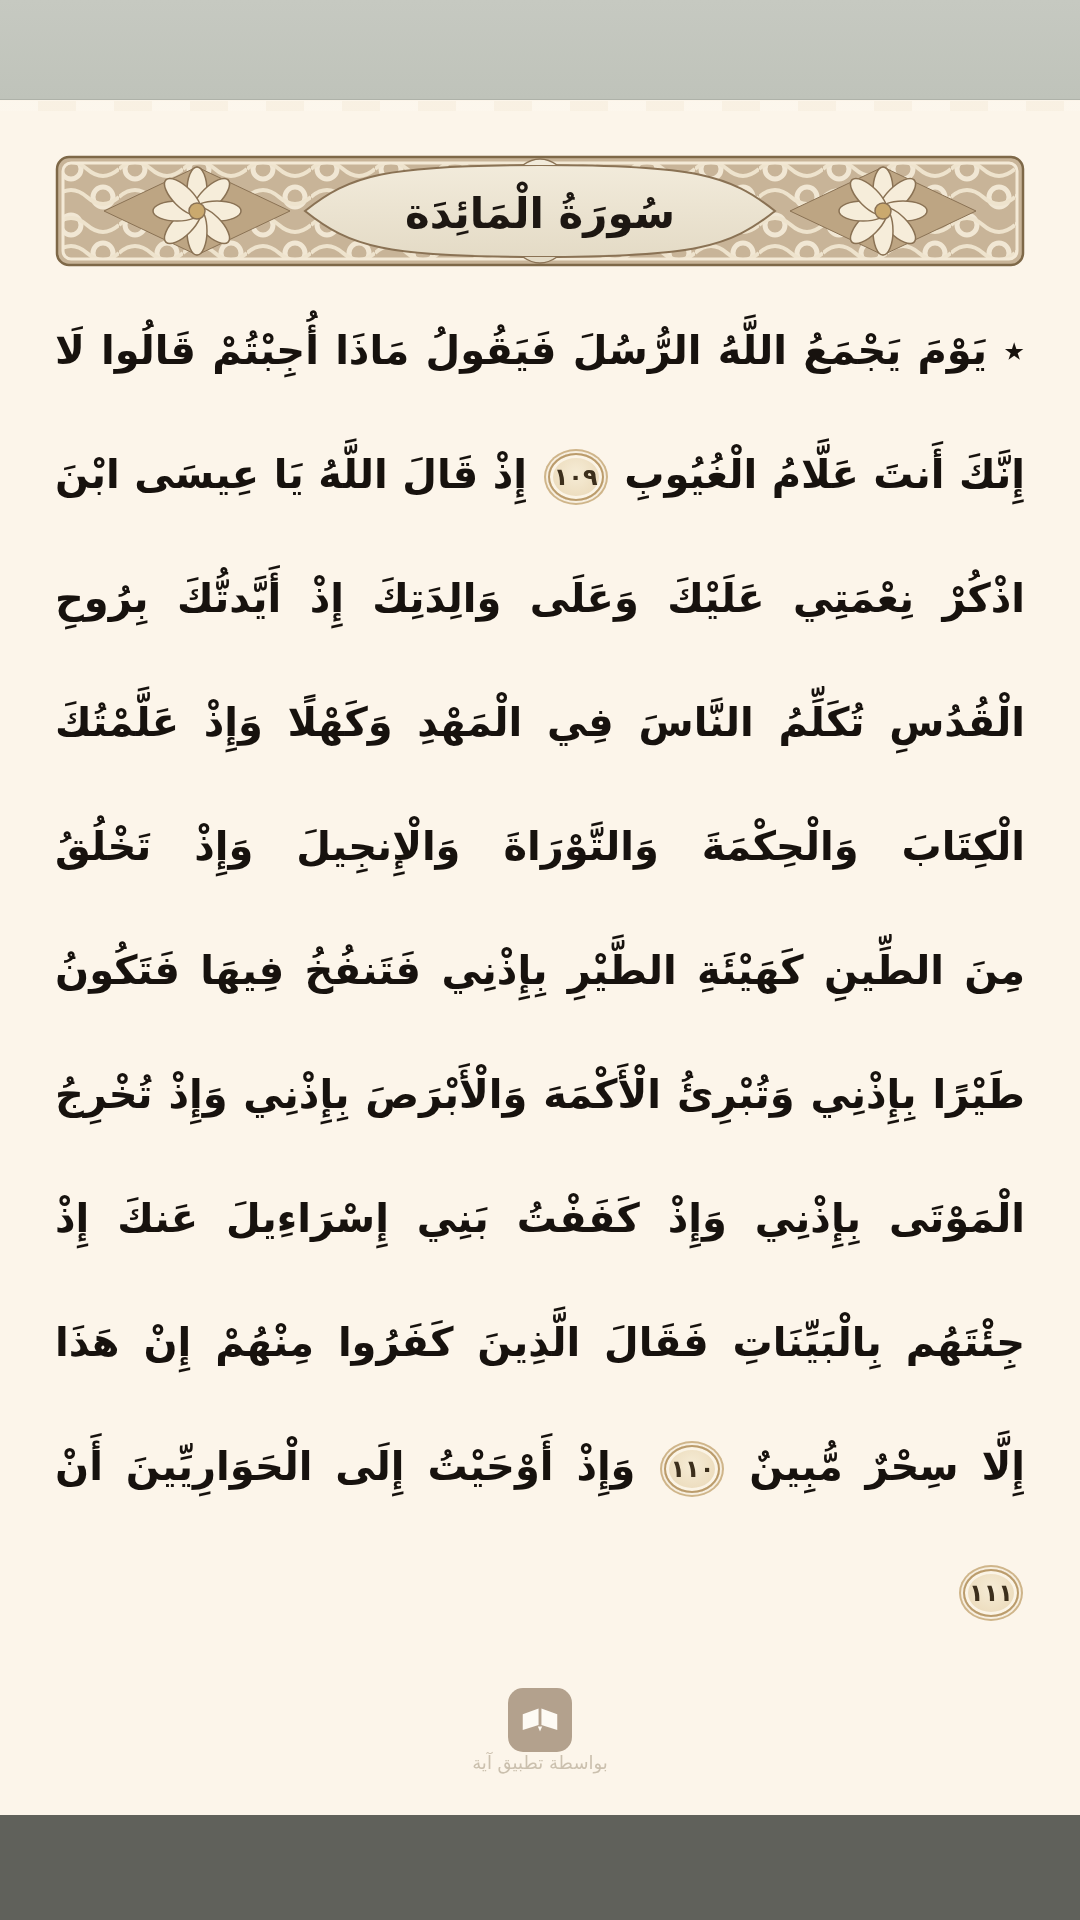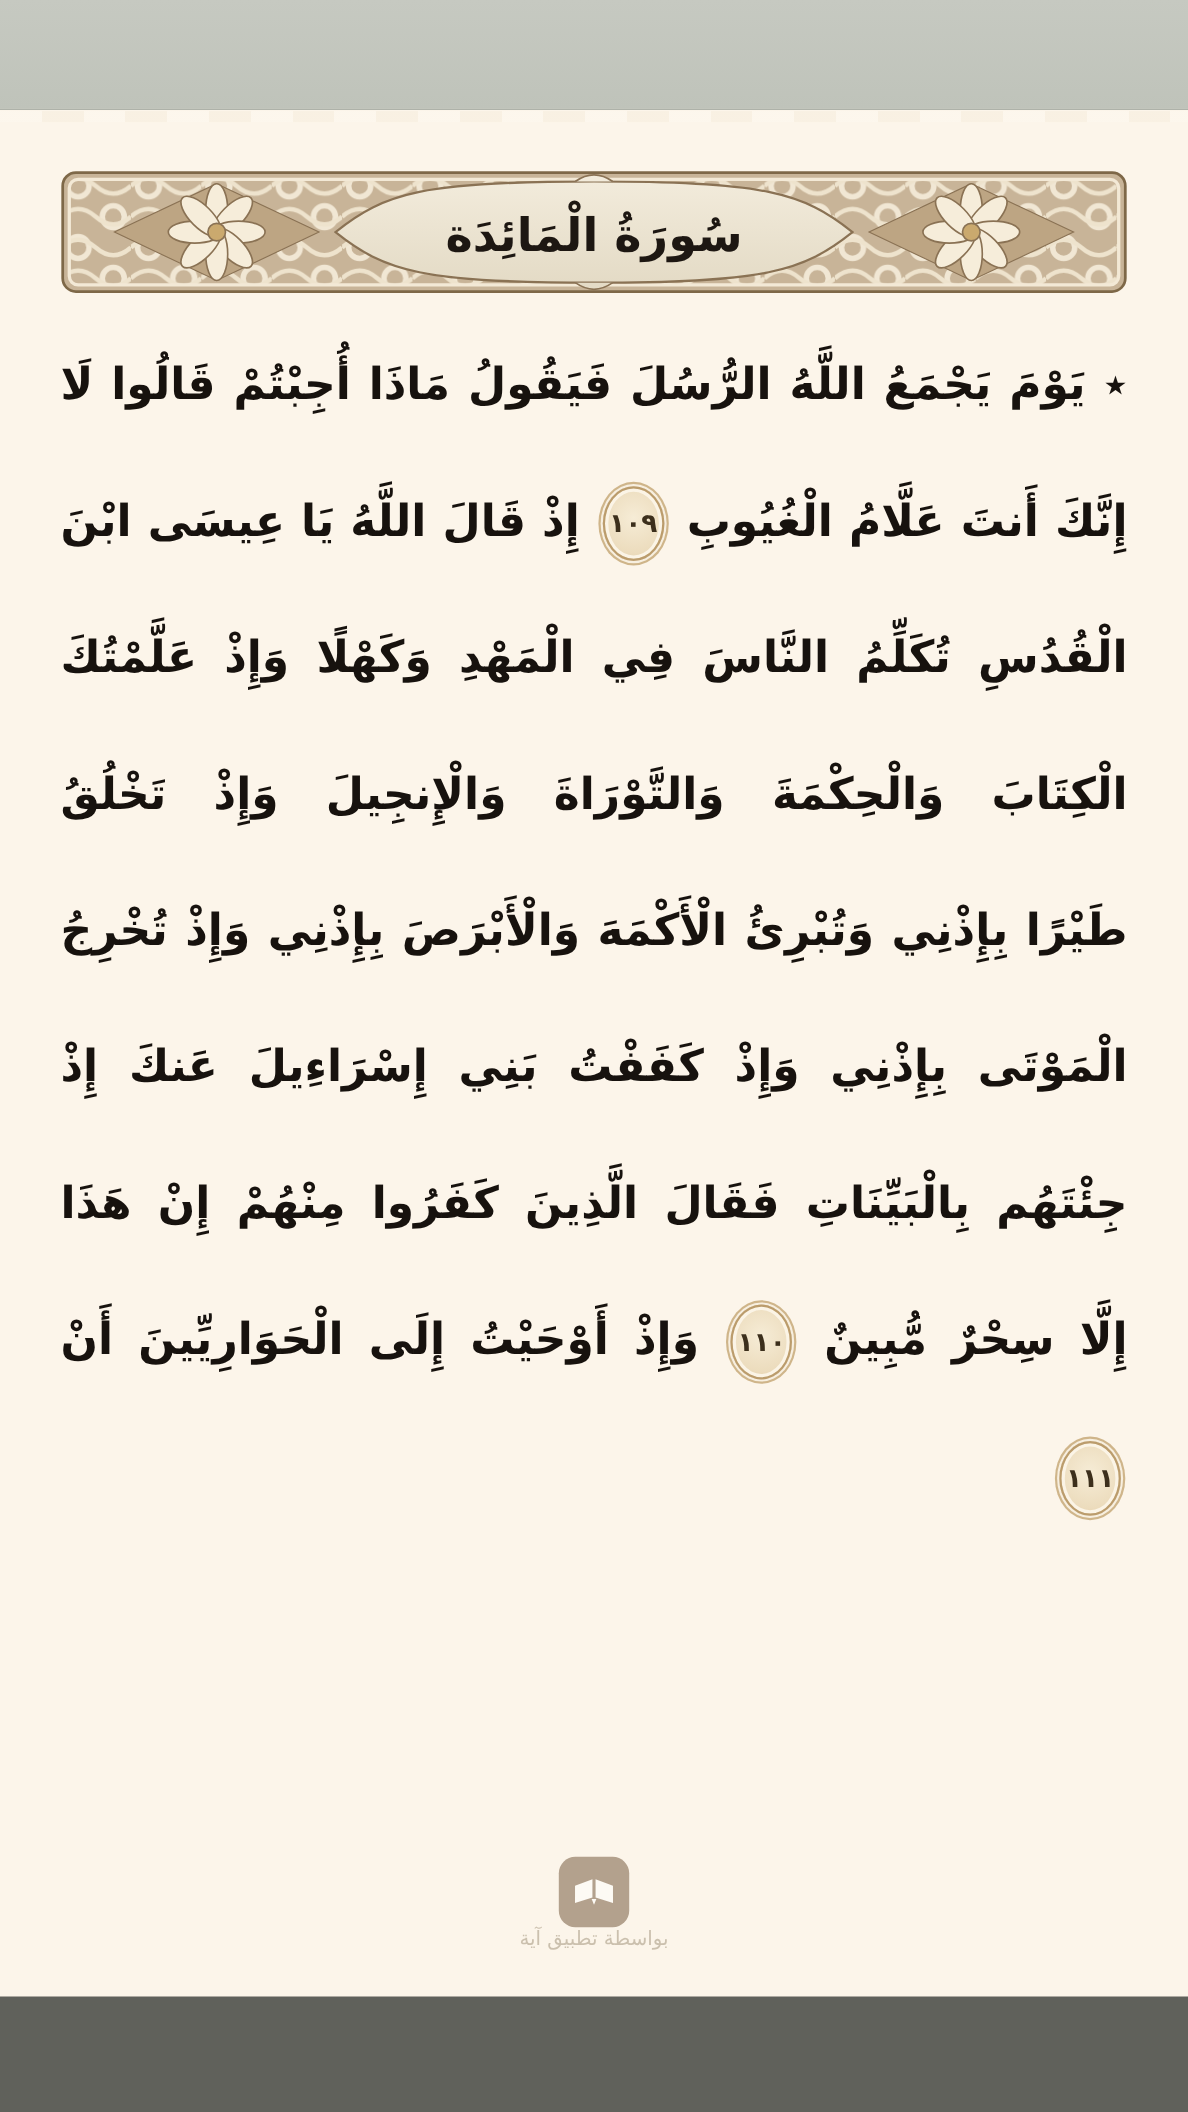--- a/index.html
+++ b/index.html
@@ -50,7 +50,7 @@
   .ayah-text { display:inline; }
   .ayah-marker {
     display:inline-flex; align-items:center; justify-content:center;
-    width:56px; height:68px; vertical-align:middle;
+    width:56px; height:48px; vertical-align:middle;
     border-radius:50%;
     background:radial-gradient(circle at 50% 42%, #f6ecd6 0%, #ecdcbd 70%, #e2cda6 100%);
     border:2px solid #bb9c6c;

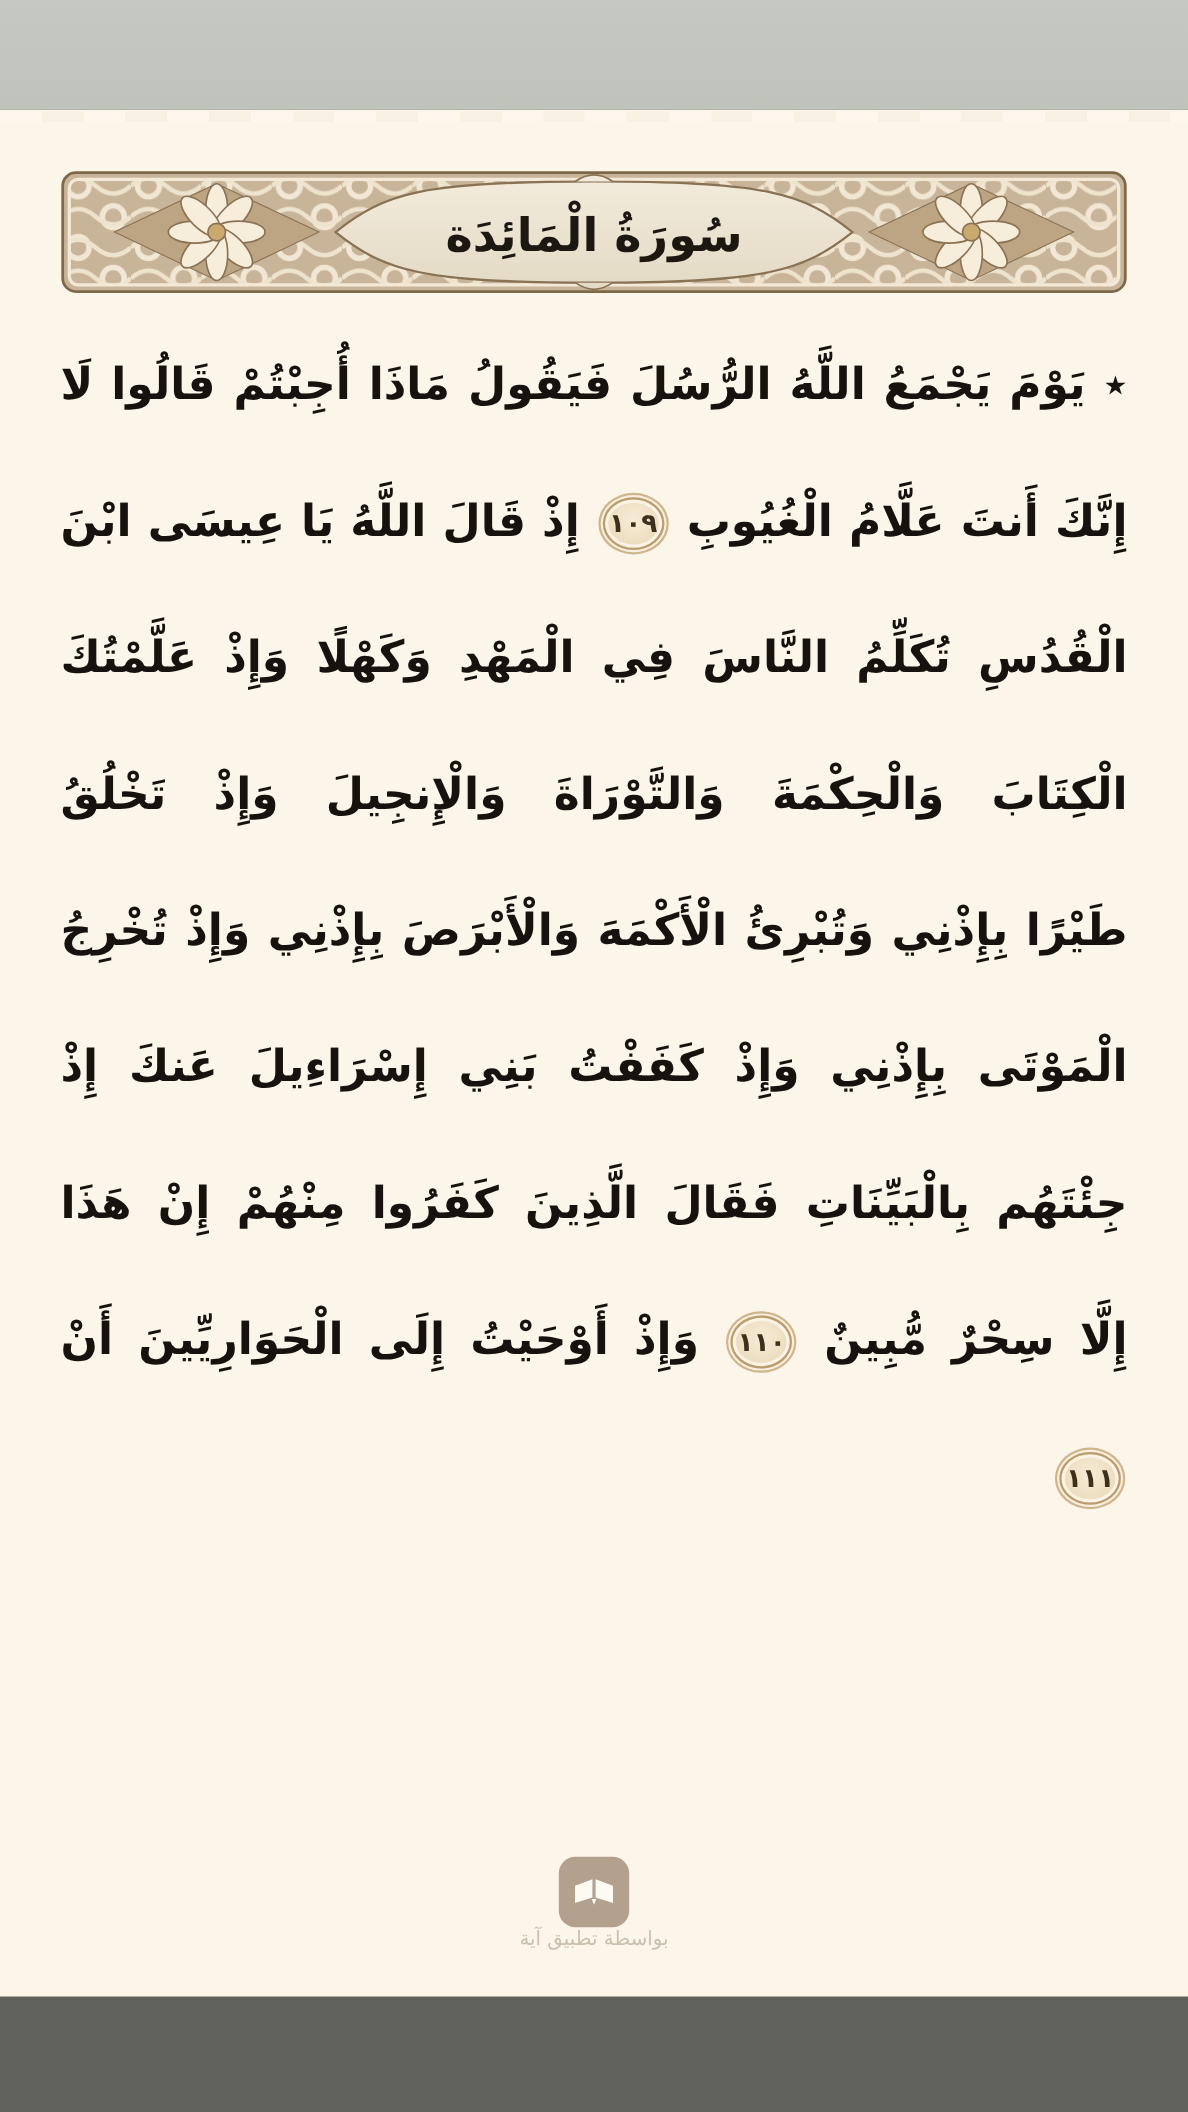--- a/index.html
+++ b/index.html
@@ -130,6 +130,7 @@
     <div class="quran-line"><span class="ayah-text">إِنَّكَ أَنتَ عَلَّامُ الْغُيُوبِ</span> <span class="ayah-marker">
         <span class="ayah-num">١٠٩</span>
       </span> <span class="ayah-text">إِذْ قَالَ اللَّهُ يَا عِيسَى ابْنَ مَرْيَمَ</span></div>
+    <div class="quran-line"><span class="ayah-text">اذْكُرْ نِعْمَتِي عَلَيْكَ وَعَلَى وَالِدَتِكَ إِذْ أَيَّدتُّكَ بِرُوحِ</span></div>
     <div class="quran-line"><span class="ayah-text">الْقُدُسِ تُكَلِّمُ النَّاسَ فِي الْمَهْدِ وَكَهْلًا وَإِذْ عَلَّمْتُكَ</span></div>
     <div class="quran-line"><span class="ayah-text">الْكِتَابَ وَالْحِكْمَةَ وَالتَّوْرَاةَ وَالْإِنجِيلَ وَإِذْ تَخْلُقُ</span></div>
     <div class="quran-line"><span class="ayah-text">طَيْرًا بِإِذْنِي وَتُبْرِئُ الْأَكْمَهَ وَالْأَبْرَصَ بِإِذْنِي وَإِذْ تُخْرِجُ</span></div>

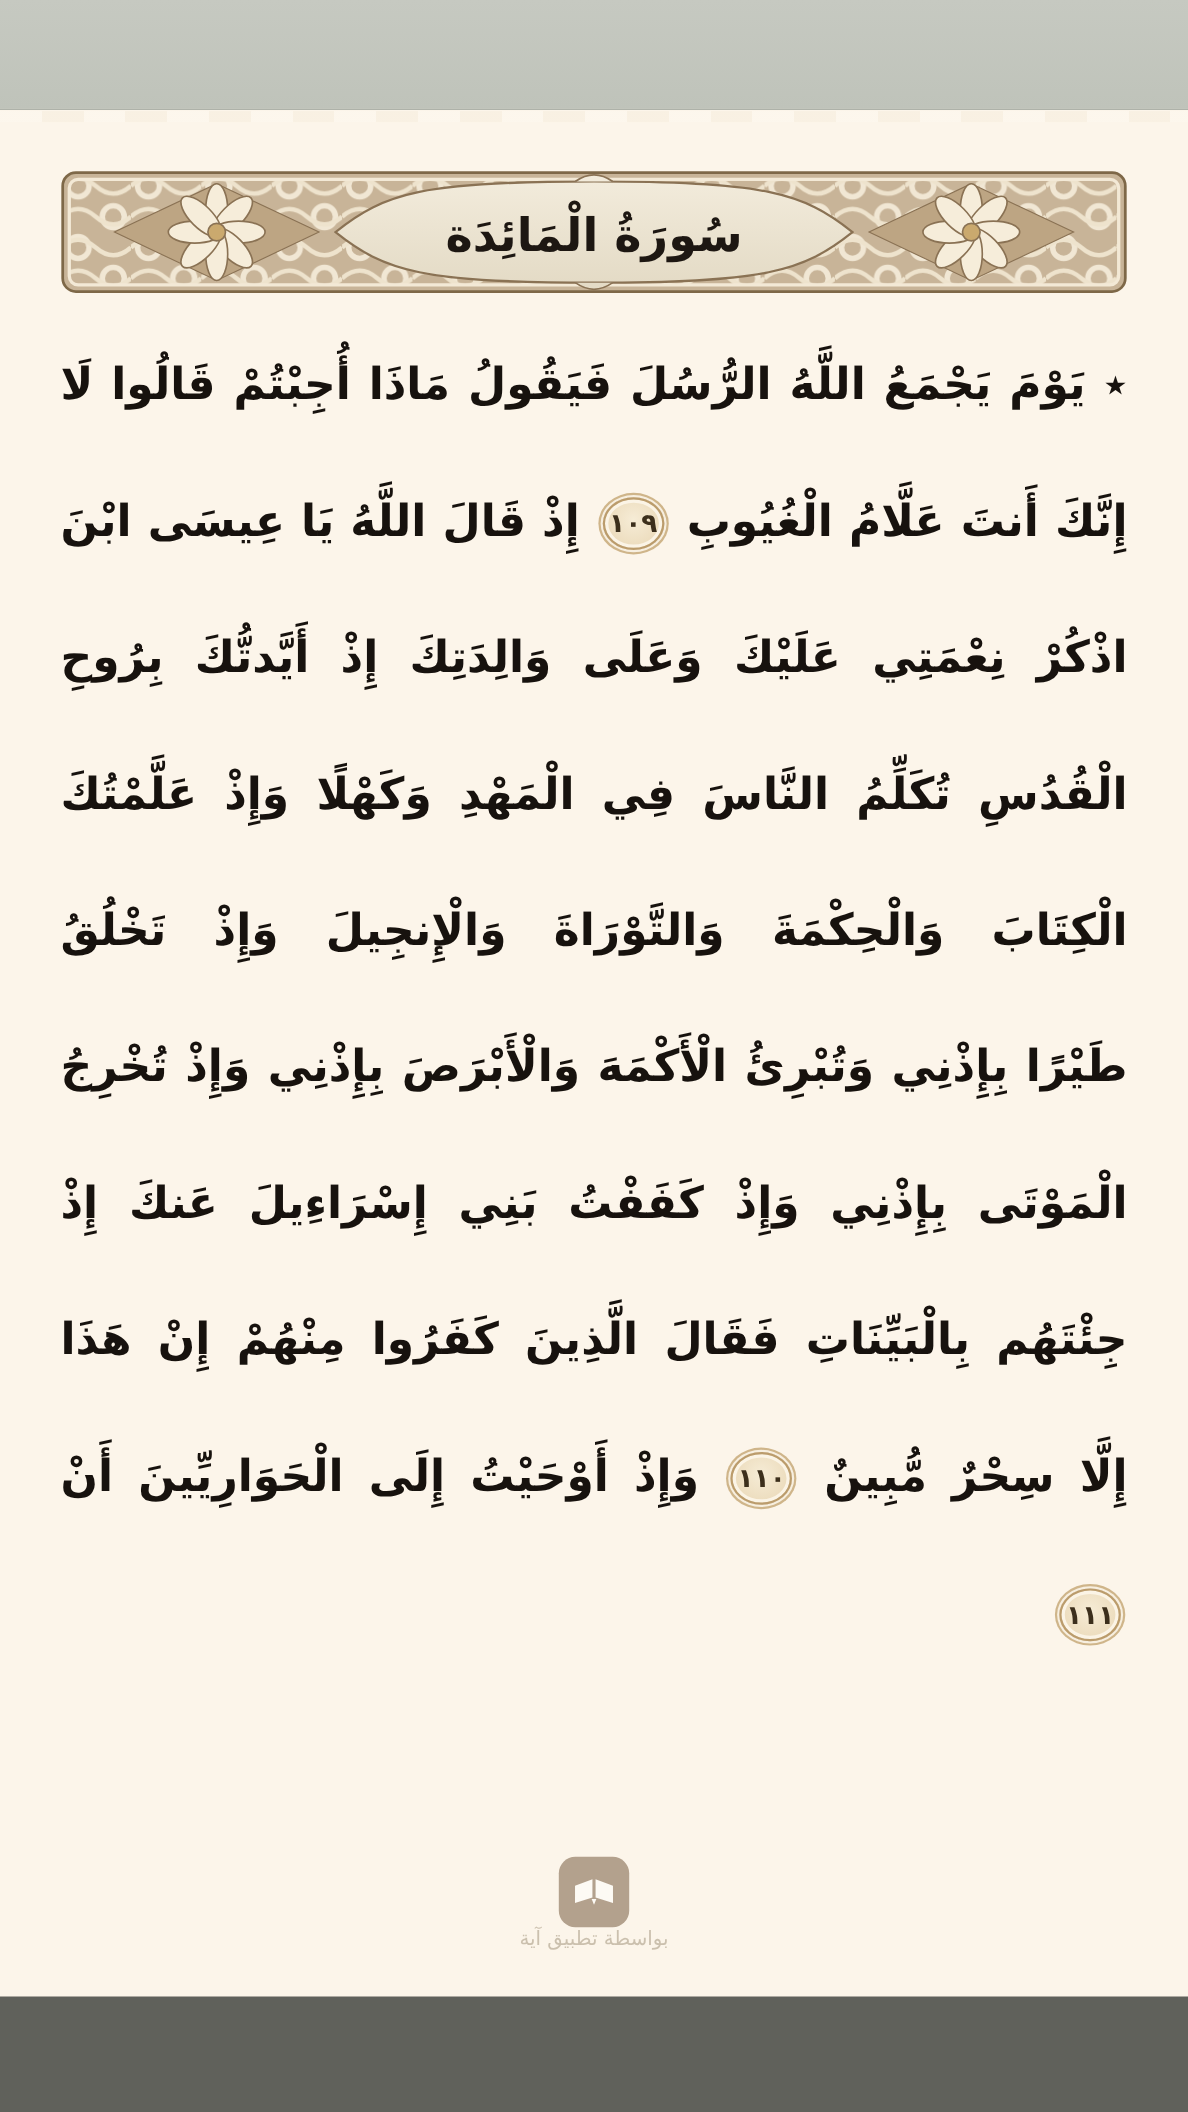--- a/index.html
+++ b/index.html
@@ -133,6 +133,7 @@
     <div class="quran-line"><span class="ayah-text">اذْكُرْ نِعْمَتِي عَلَيْكَ وَعَلَى وَالِدَتِكَ إِذْ أَيَّدتُّكَ بِرُوحِ</span></div>
     <div class="quran-line"><span class="ayah-text">الْقُدُسِ تُكَلِّمُ النَّاسَ فِي الْمَهْدِ وَكَهْلًا وَإِذْ عَلَّمْتُكَ</span></div>
     <div class="quran-line"><span class="ayah-text">الْكِتَابَ وَالْحِكْمَةَ وَالتَّوْرَاةَ وَالْإِنجِيلَ وَإِذْ تَخْلُقُ</span></div>
+    <div class="quran-line"><span class="ayah-text">مِنَ الطِّينِ كَهَيْئَةِ الطَّيْرِ بِإِذْنِي فَتَنفُخُ فِيهَا فَتَكُونُ</span></div>
     <div class="quran-line"><span class="ayah-text">طَيْرًا بِإِذْنِي وَتُبْرِئُ الْأَكْمَهَ وَالْأَبْرَصَ بِإِذْنِي وَإِذْ تُخْرِجُ</span></div>
     <div class="quran-line"><span class="ayah-text">الْمَوْتَى بِإِذْنِي وَإِذْ كَفَفْتُ بَنِي إِسْرَاءِيلَ عَنكَ إِذْ</span></div>
     <div class="quran-line"><span class="ayah-text">جِئْتَهُم بِالْبَيِّنَاتِ فَقَالَ الَّذِينَ كَفَرُوا مِنْهُمْ إِنْ هَذَا</span></div>

